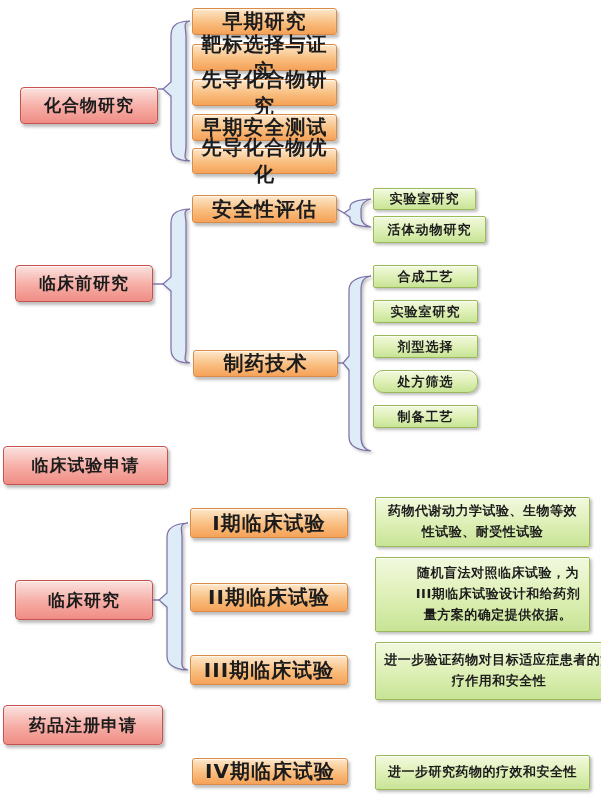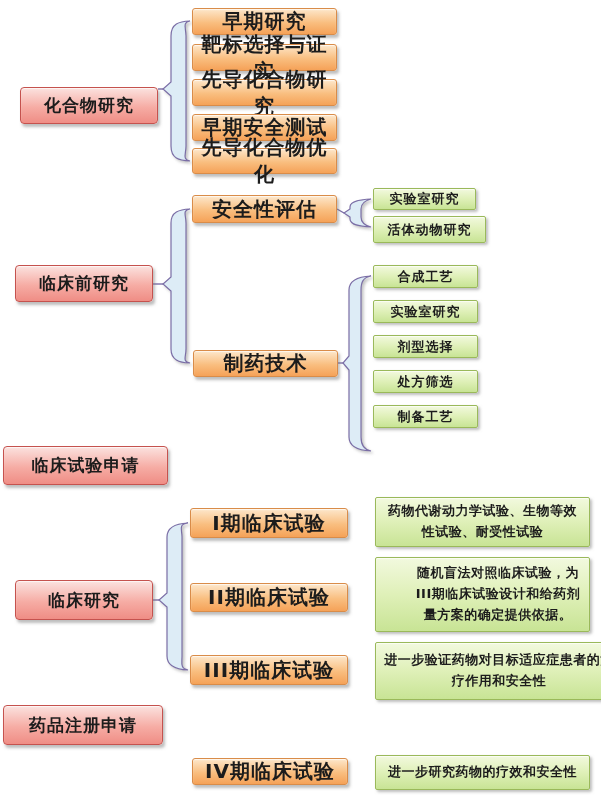--- a/index.html
+++ b/index.html
@@ -100,7 +100,7 @@
   <div class="box detail" style="left:373px;top:265px;width:105px;height:23px;">合成工艺</div>
   <div class="box detail" style="left:373px;top:300px;width:105px;height:23px;">实验室研究</div>
   <div class="box detail" style="left:373px;top:335px;width:105px;height:23px;">剂型选择</div>
-  <div class="box detail" style="left:373px;top:370px;width:105px;height:23px;">处方筛选</div>
+  <div class="box detail" style="left:373px;top:370px;width:105px;height:23px;border-radius:10px;">处方筛选</div>
   <div class="box detail" style="left:373px;top:405px;width:105px;height:23px;">制备工艺</div>
 
   <div class="box phase" style="left:190px;top:508px;width:158px;height:30px;text-align:center;">I期临床试验</div>

